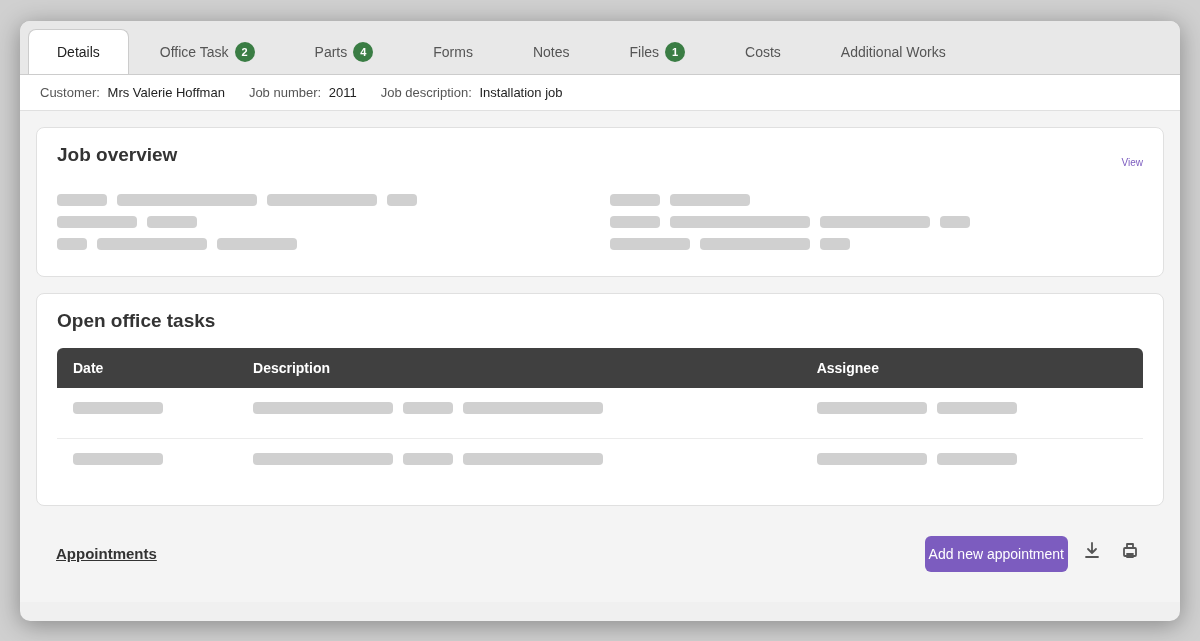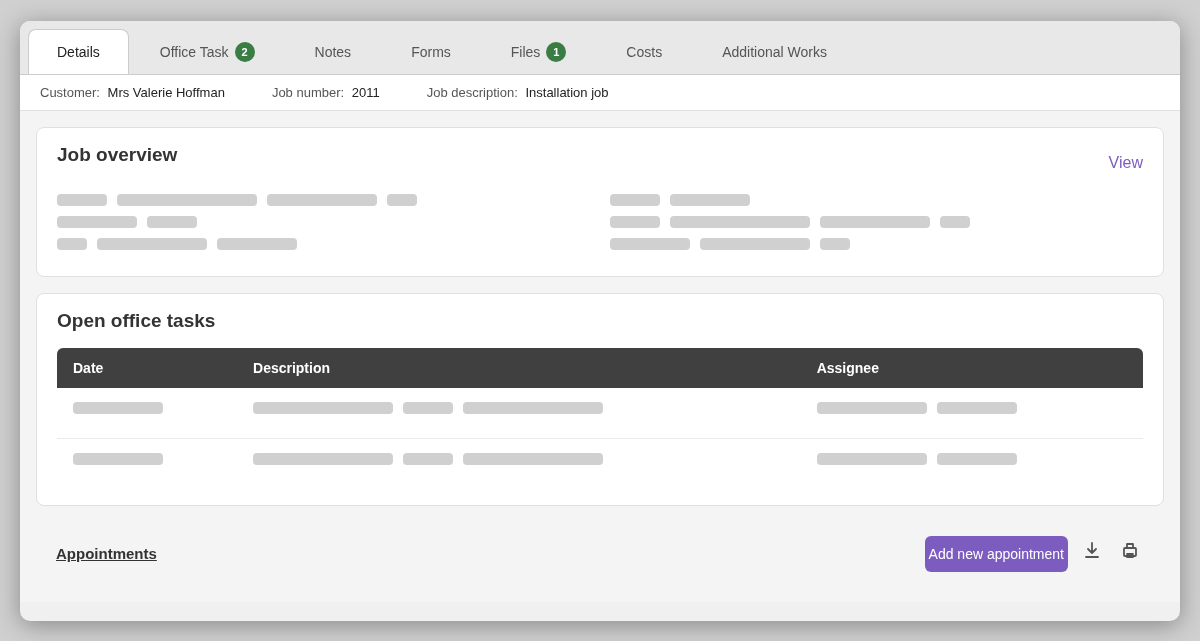--- a/index.html
+++ b/index.html
@@ -219,6 +219,10 @@
     <div class="tab">
       <span>Office Task</span>
       <span class="badge">2</span>
+    </div>
+    <div class="tab">
+      <span>Parts</span>
+      <span class="badge">4</span>
     </div>
     <div class="tab">
       <span>Notes</span>

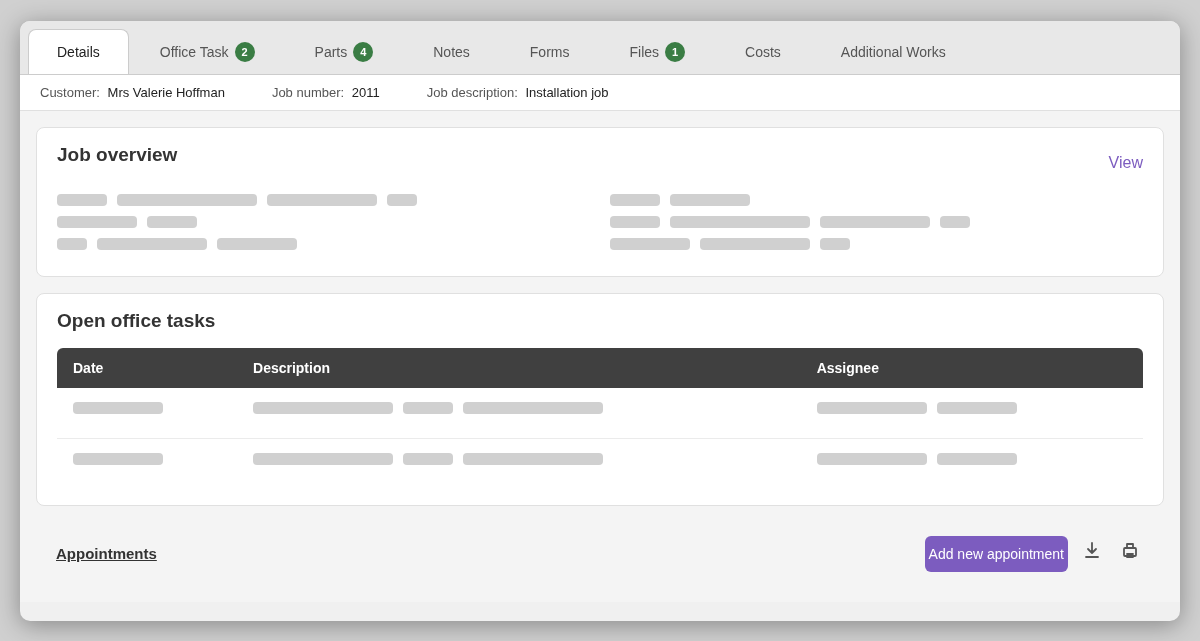--- a/index.html
+++ b/index.html
@@ -225,10 +225,10 @@
       <span class="badge">4</span>
     </div>
     <div class="tab">
+      <span>Forms</span>
+    </div>
+    <div class="tab">
       <span>Notes</span>
-    </div>
-    <div class="tab">
-      <span>Forms</span>
     </div>
     <div class="tab">
       <span>Files</span>

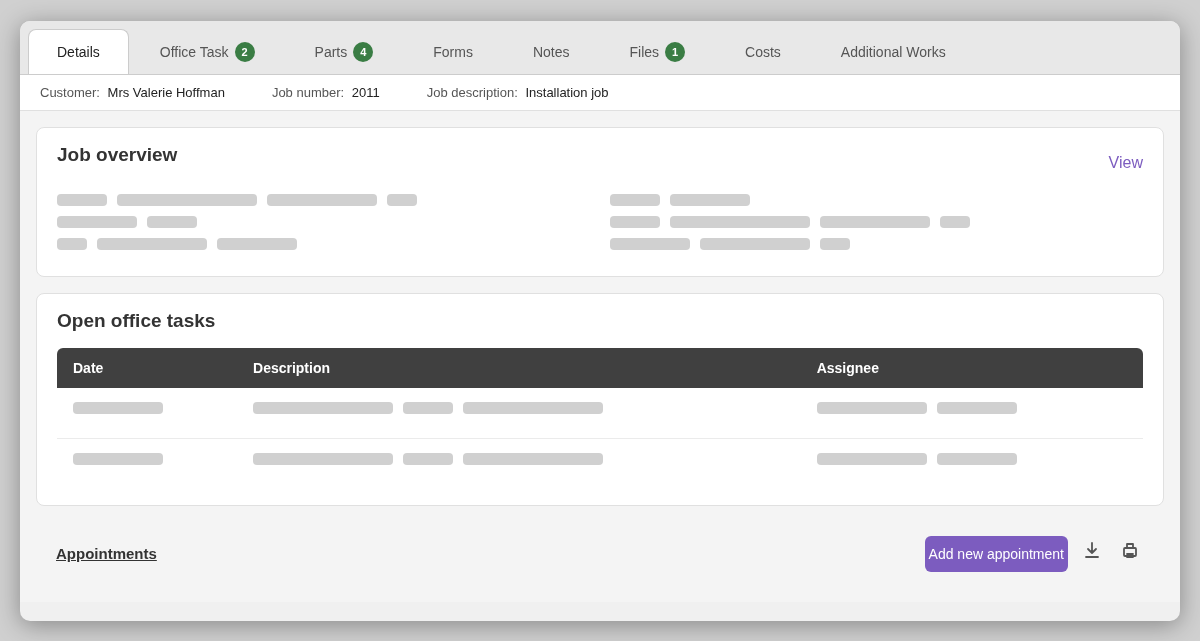--- a/index.html
+++ b/index.html
@@ -72,7 +72,7 @@
       padding: 10px 20px;
       border-bottom: 1px solid #e0e0e0;
       display: flex;
-      gap: 47px;
+      gap: 24px;
       font-size: 13px;
       color: #333;
     }

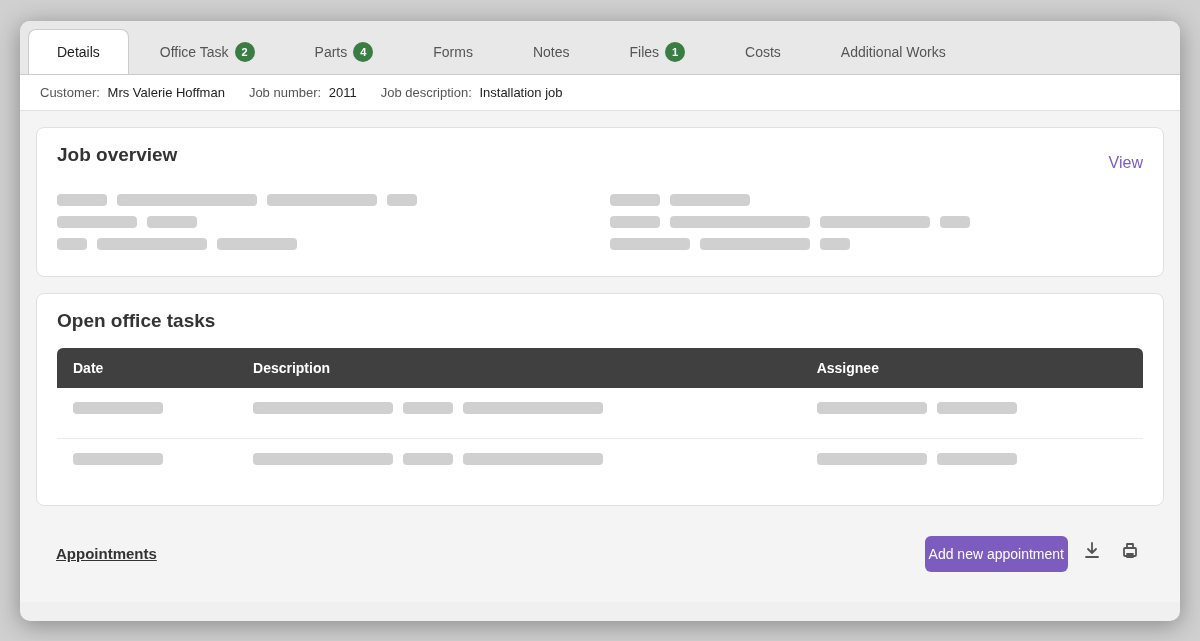--- a/index.html
+++ b/index.html
@@ -112,7 +112,7 @@
     }
     .view-link {
       color: #7c5cbf;
-      font-size: 16px;
+      font-size: 10px;
       cursor: pointer;
       text-decoration: none;
     }

